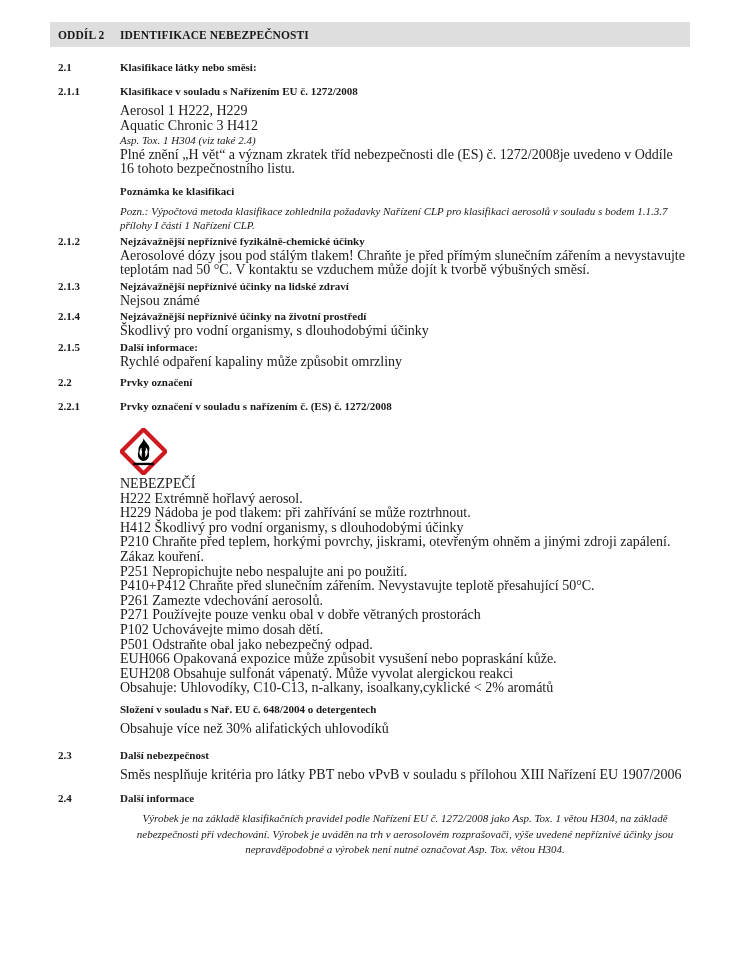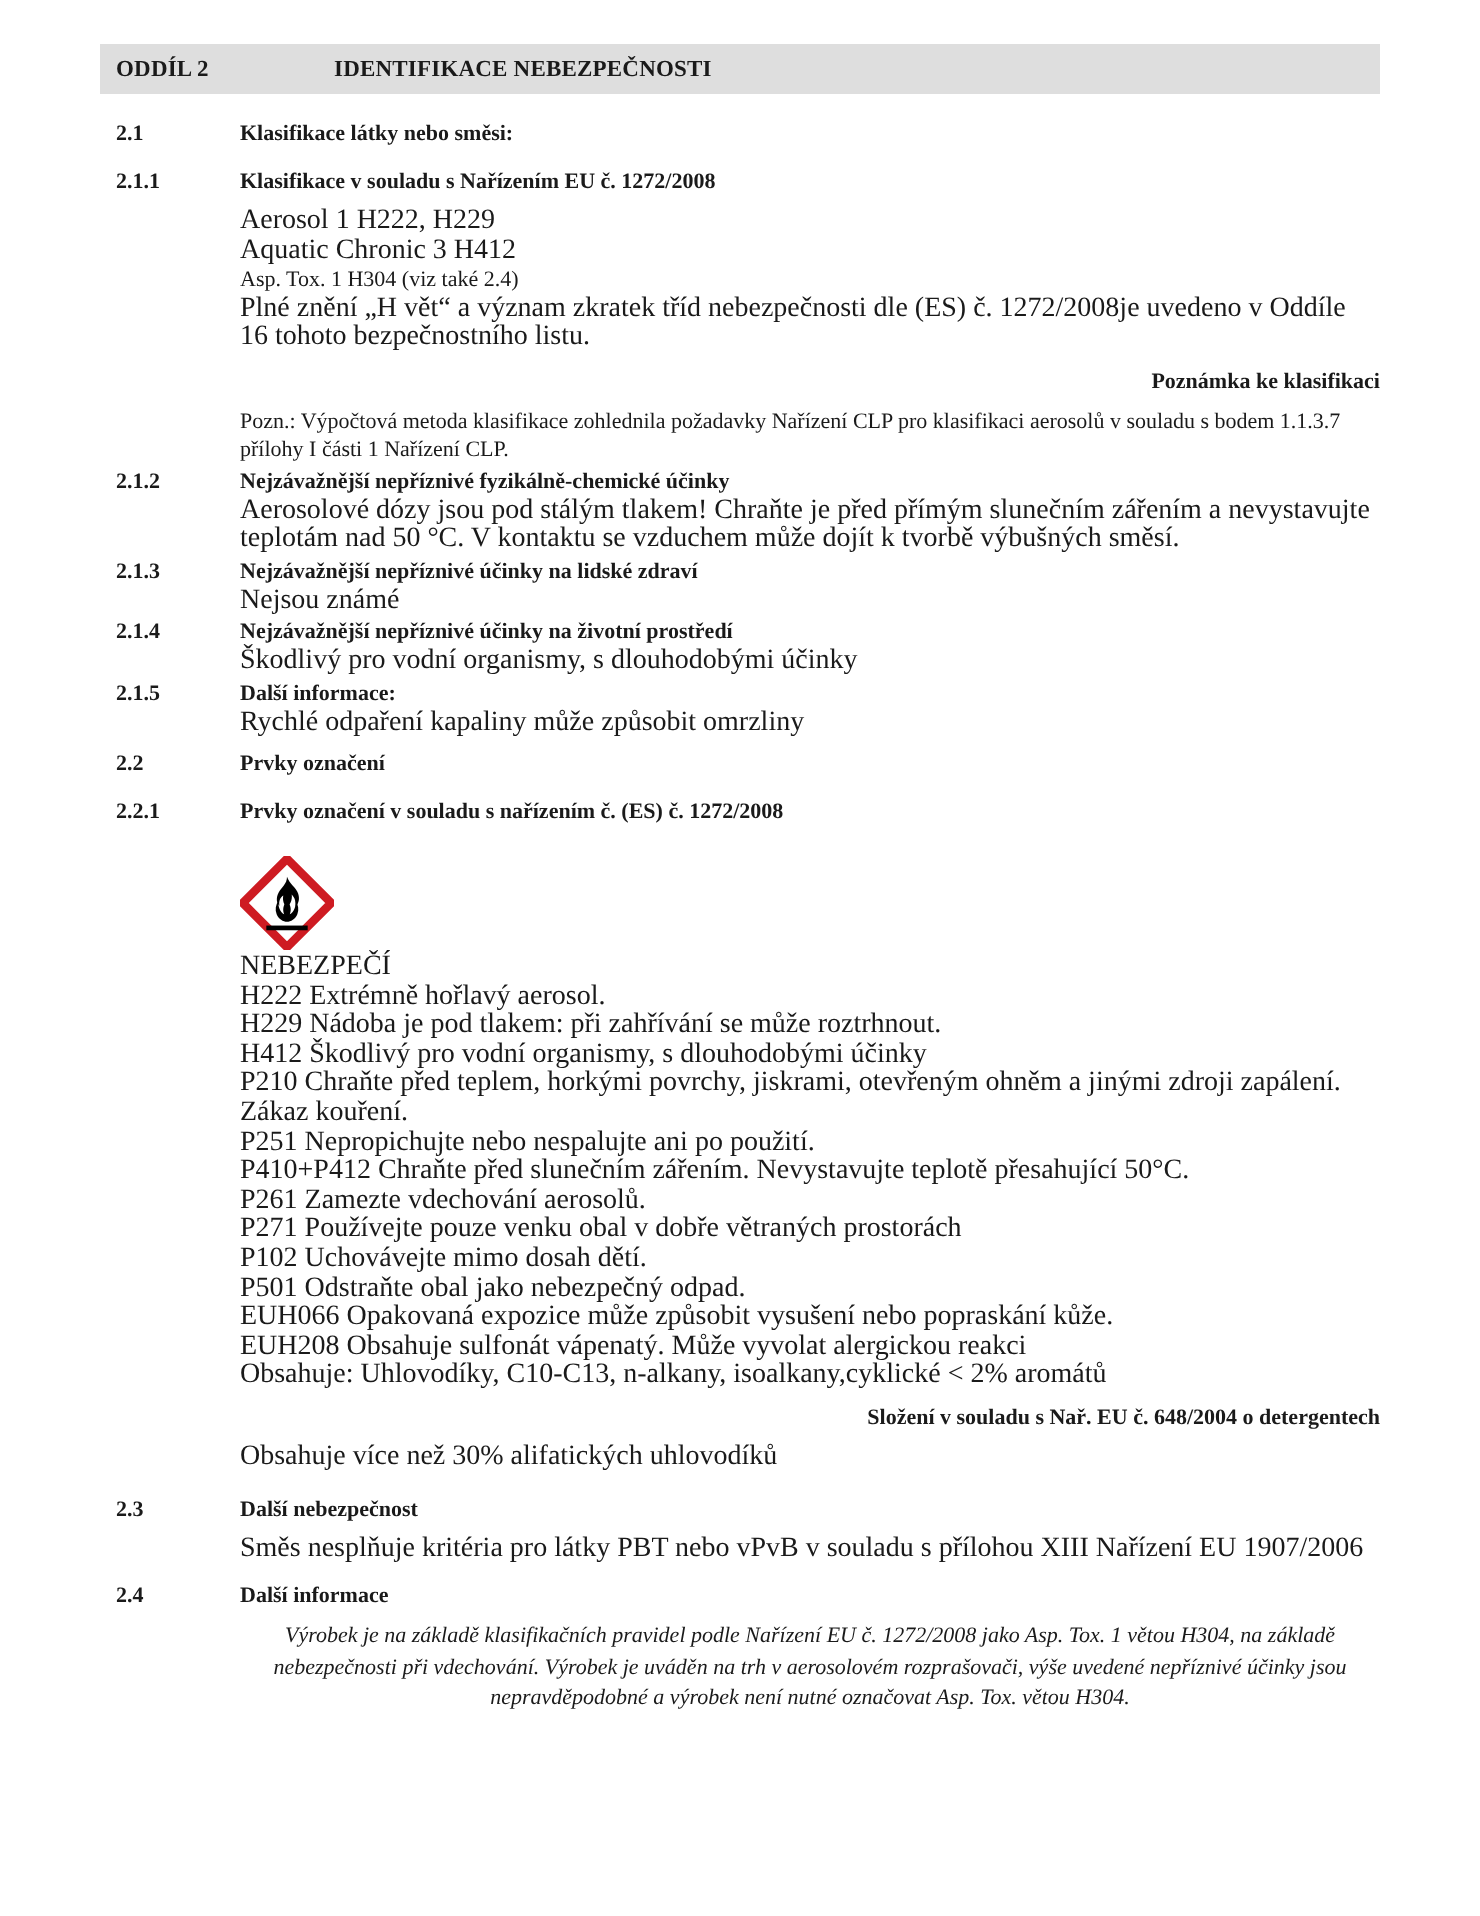--- a/index.html
+++ b/index.html
@@ -41,7 +41,6 @@
     font-weight: bold;
     font-size: 11.5px;
     letter-spacing: 0.1px;
-    gap: 47px;
   }
   .section-bar .sec-num {
     width: 70px;

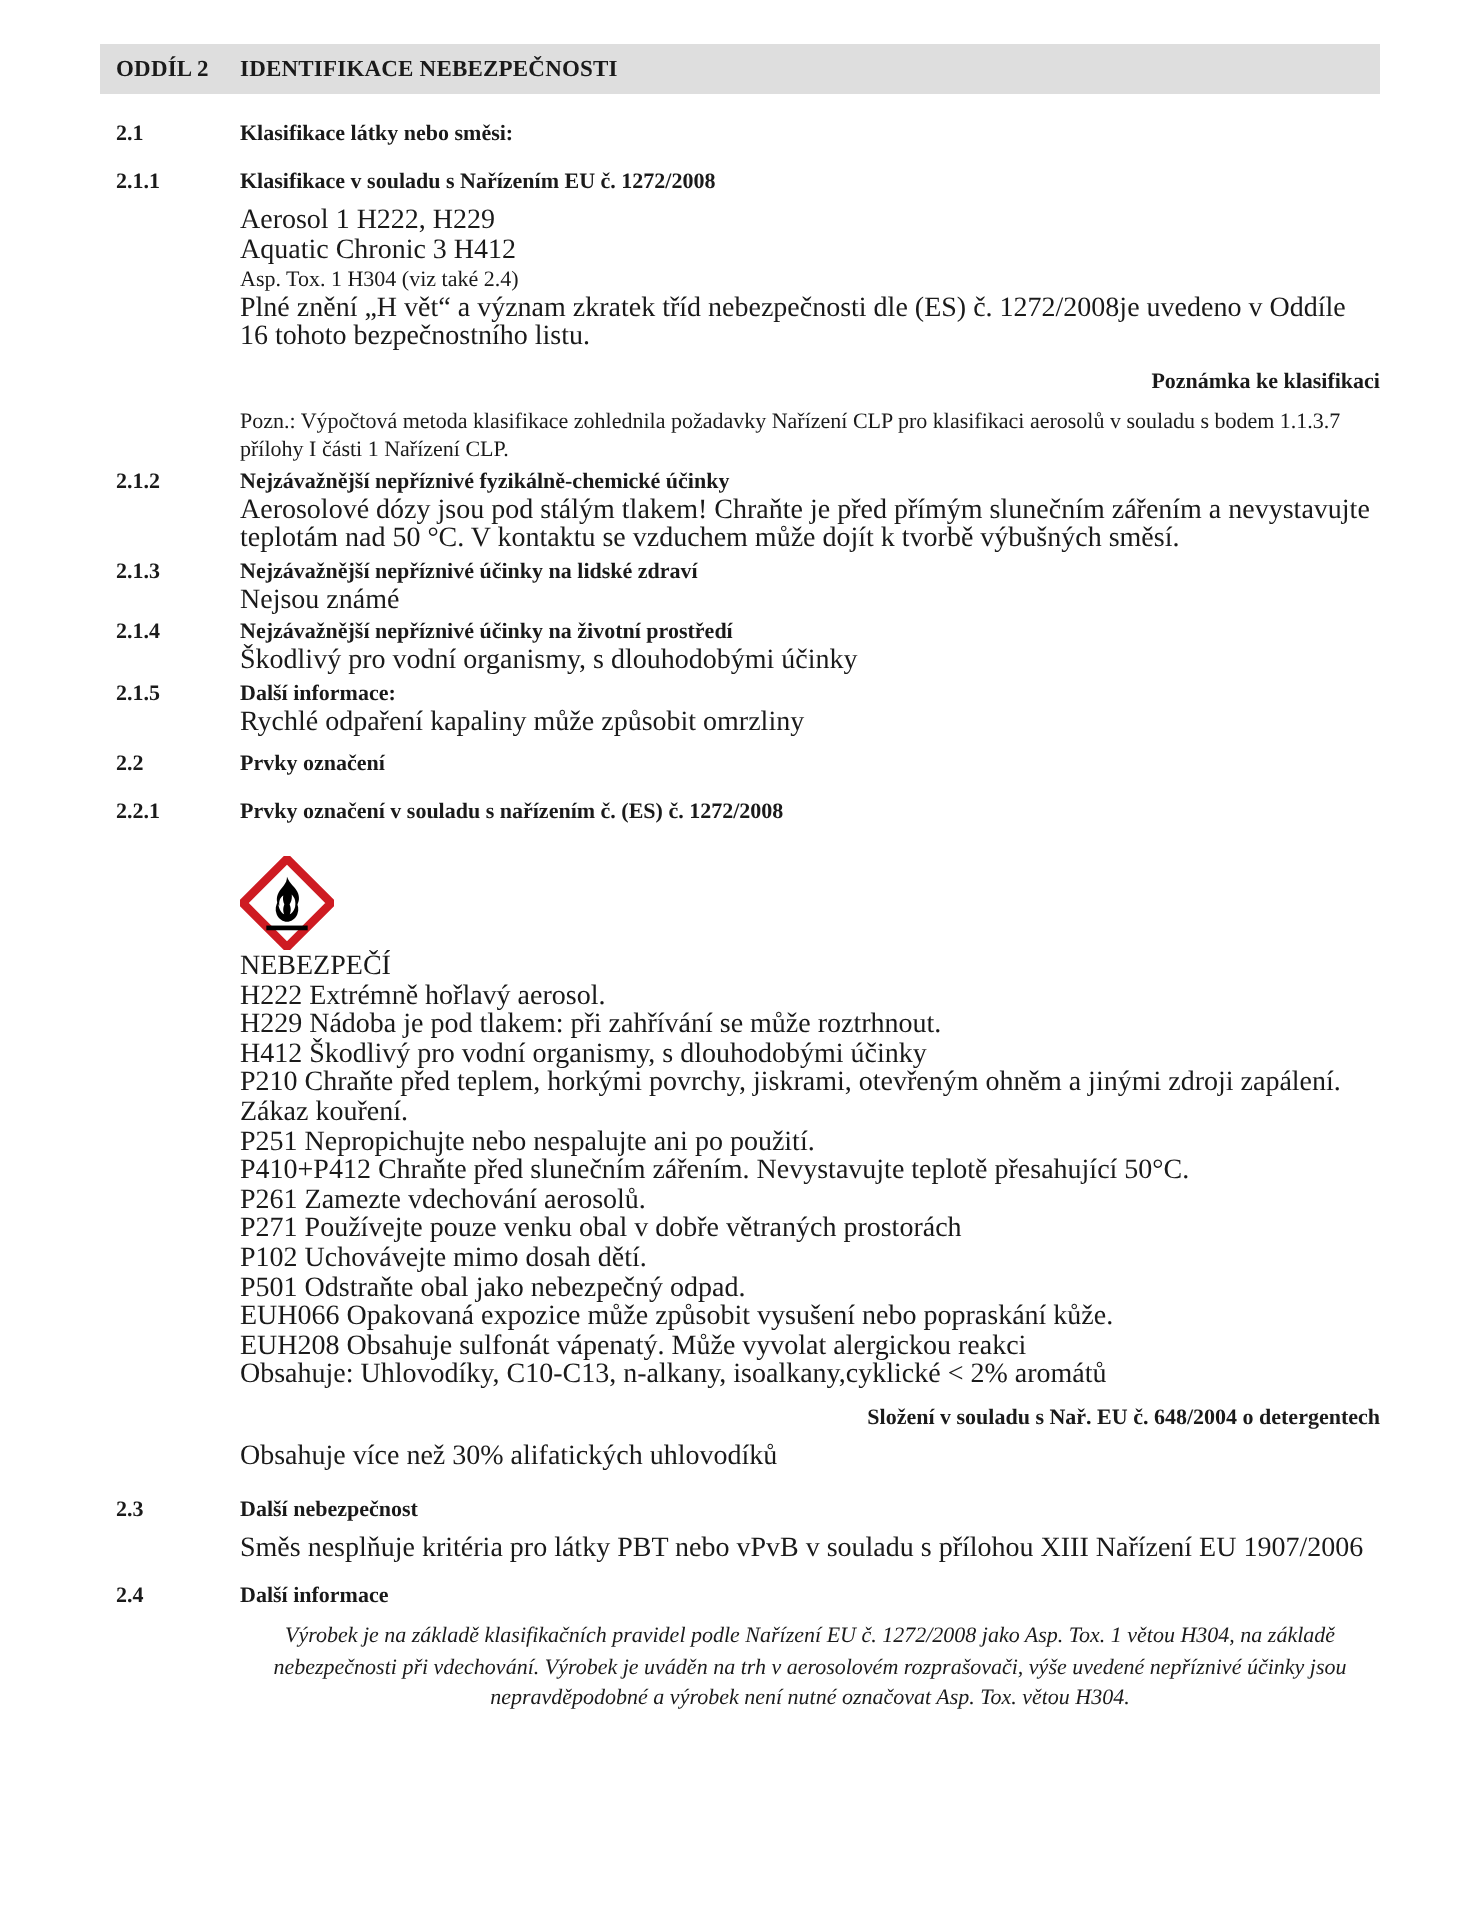--- a/index.html
+++ b/index.html
@@ -82,6 +82,7 @@
     margin: 0;
   }
   .ital {
+    font-style: italic;
     font-size: 11px;
     line-height: 14.5px;
     margin: 0;

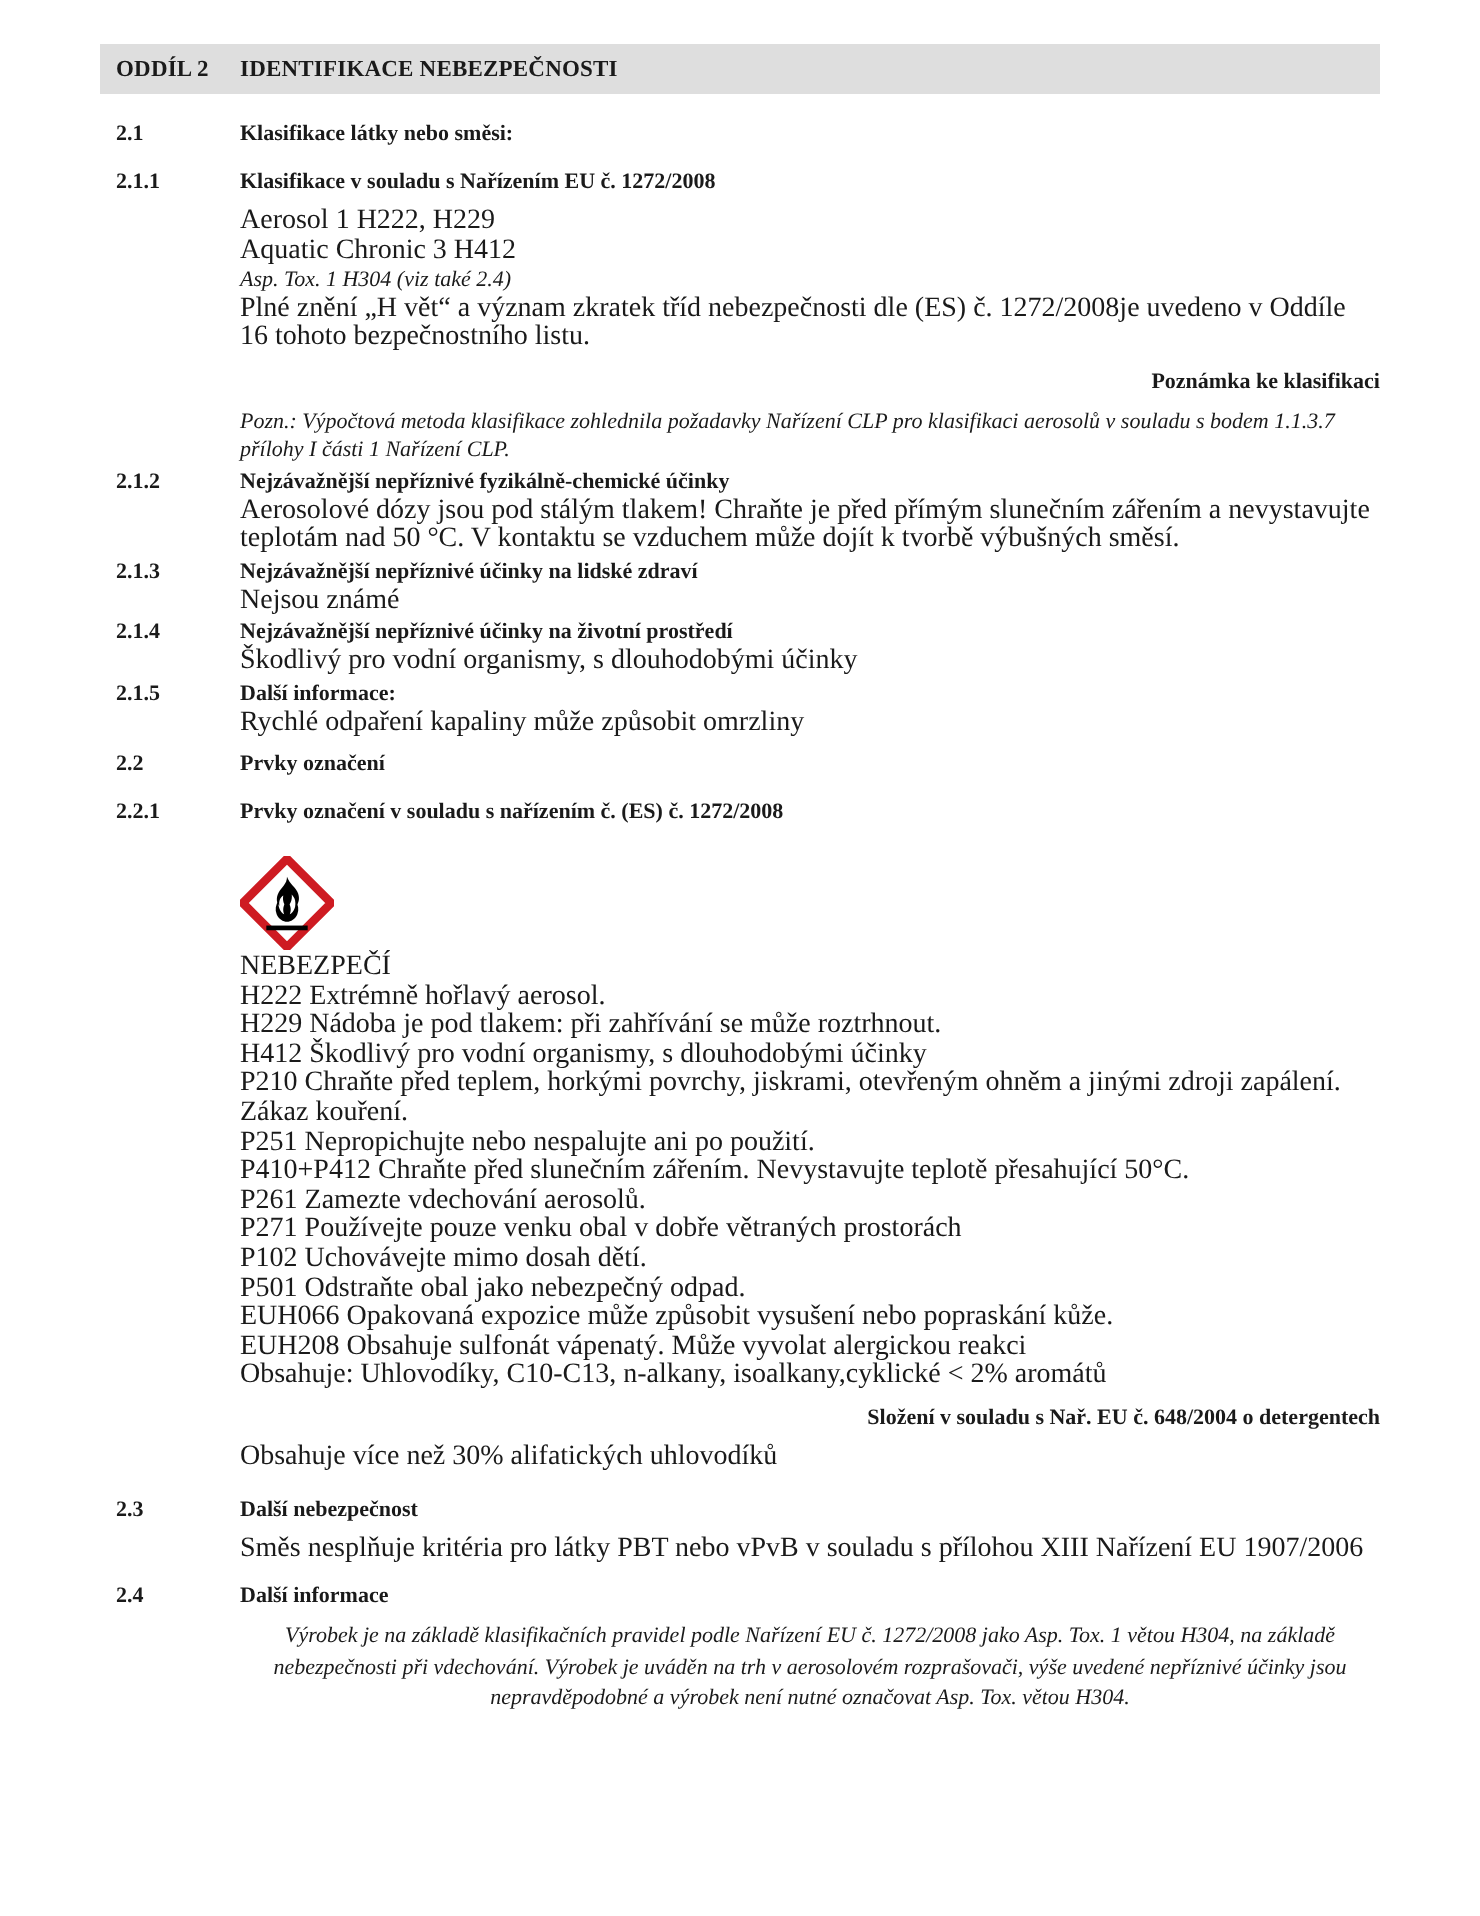--- a/index.html
+++ b/index.html
@@ -111,7 +111,6 @@
     font-size: 11px;
     line-height: 16px;
     margin: 0;
-    text-align: right;
   }
 
   .para-ital {

